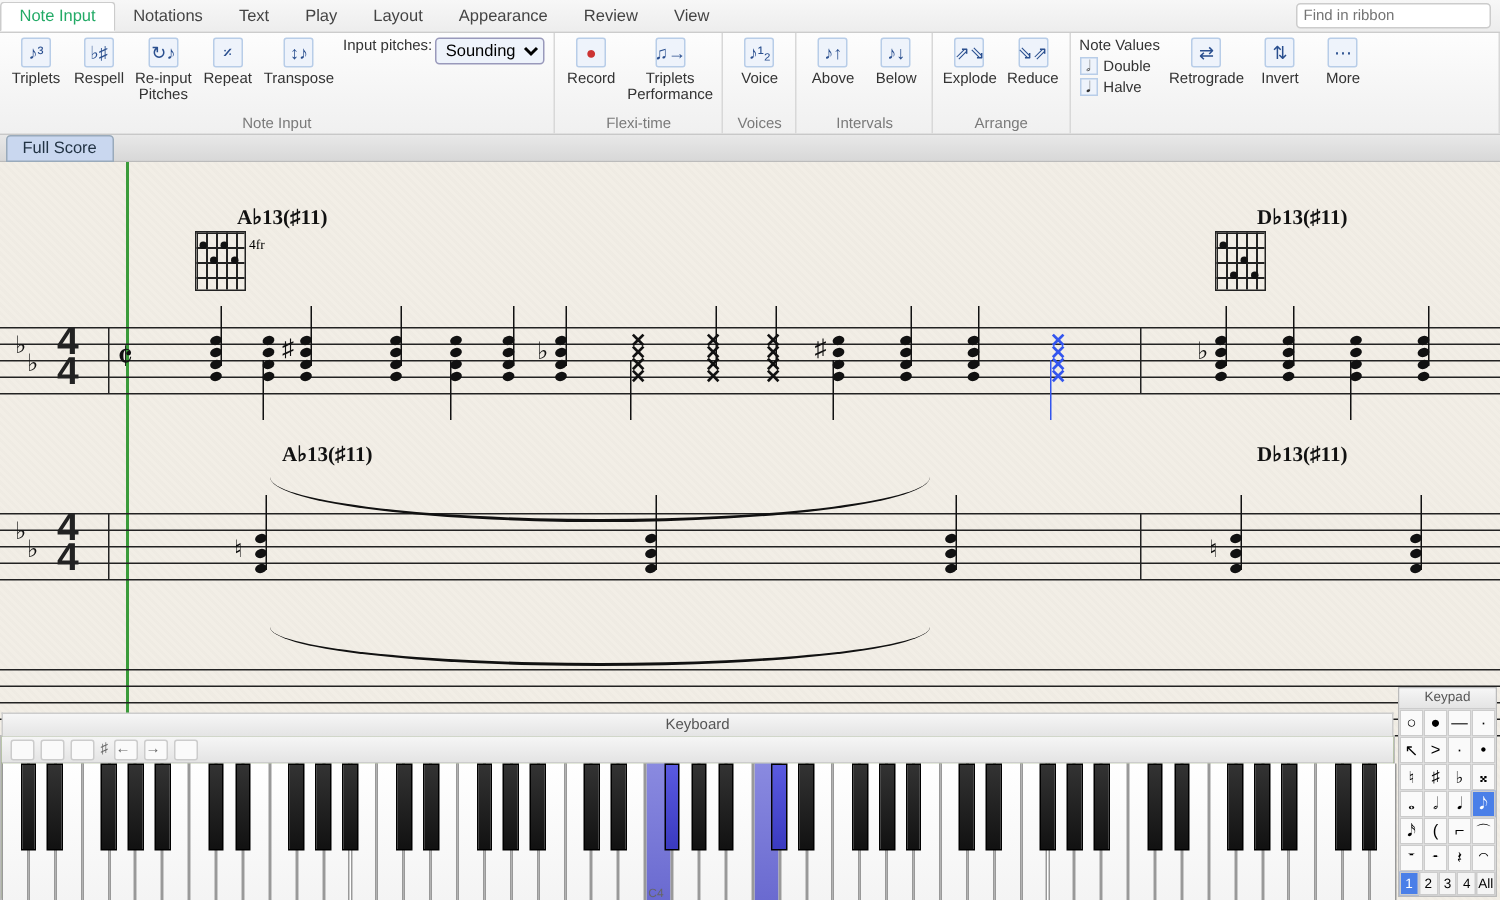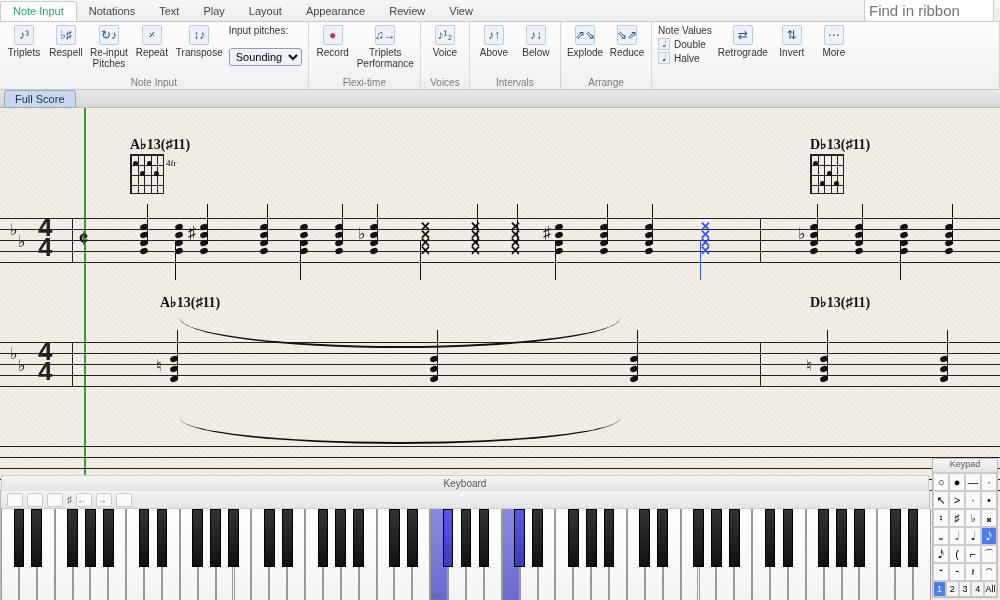--- a/index.html
+++ b/index.html
@@ -10,7 +10,7 @@
   .tab { padding: 3px 12px; color: #444; cursor: default; }
   .tab.active { background: #fff; border: 1px solid #ccc; border-bottom: 1px solid #fff; border-radius: 3px 3px 0 0; color: #2a6; }
   .ribbon-search { margin-left: auto; margin-right: 6px; }
-  .ribbon-search input { width: 130px; font-size: 15px; padding: 2px 4px; border: 1px solid #ccc; border-radius: 3px; }
+  .ribbon-search input { width: 130px; font-size: 10px; padding: 2px 4px; border: 1px solid #ccc; border-radius: 3px; }
 
   
   .ribbon { display: flex; height: 68px; background: linear-gradient(#fdfdfd,#f0f0f0); border-bottom: 1px solid #c8c8c8; font-size: 10px; color: #333; }

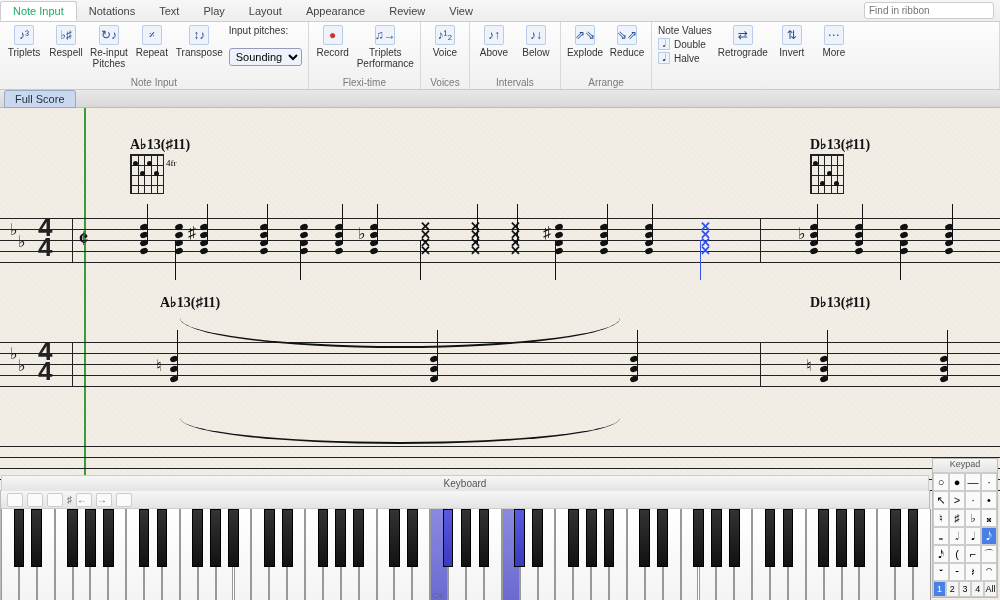--- a/index.html
+++ b/index.html
@@ -20,7 +20,7 @@
   .rb-btn .ic { width: 20px; height: 20px; background: #eef3fb; border: 1px solid #b8cde8; border-radius: 2px; display:flex; align-items:center; justify-content:center; font-size:12px; color:#2a4f8f;}
   .rb-btn .lbl { font-size: 10px; text-align:center; line-height:1.1; max-width:60px;}
   .group-title { text-align: center; font-size: 10px; color: #7a7a7a; padding-top: 1px;}
-  .input-pitches { display:flex; flex-direction:column; gap:12px; font-size:10px; }
+  .input-pitches { display:flex; flex-direction:row; gap:2px; font-size:10px; }
   .input-pitches select { font-size:11px; border:1px solid #99b; border-radius:3px; background:#eef3fb; padding:1px 2px;}
   .nv-col { display:flex; flex-direction:column; gap:2px; font-size:10px; }
   .nv-row { display:flex; align-items:center; gap:4px; }

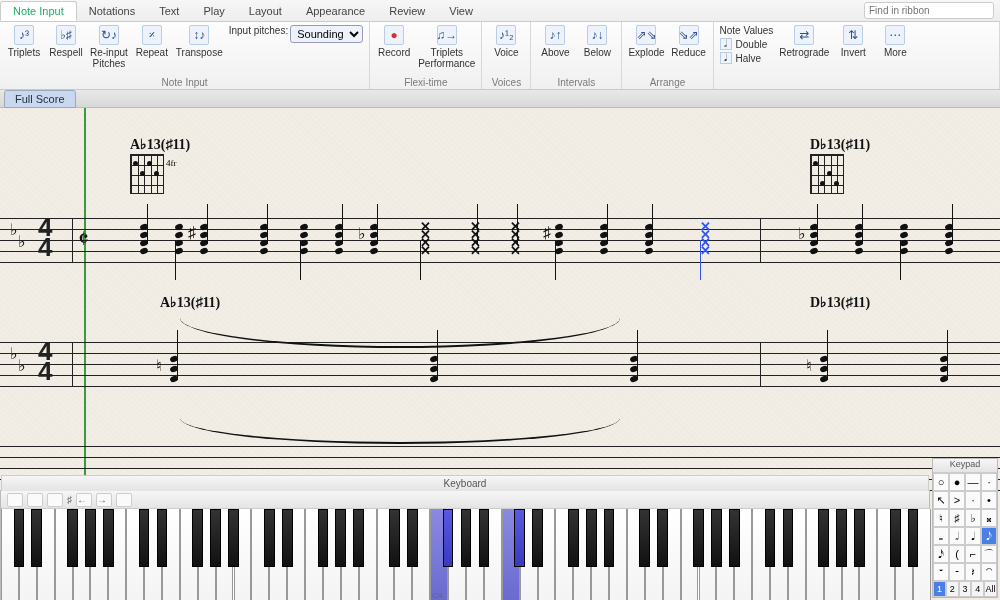--- a/index.html
+++ b/index.html
@@ -43,7 +43,7 @@
   .timesig { position:absolute; font-family: serif; color:#222; display:flex; flex-direction:column; align-items:center; font-size:26px; line-height:0.78; font-weight:bold;}
   .barline { position:absolute; width:1px; background:#222; }
 
-  .chordsym { position:absolute; font-family: "Comic Sans MS", cursive; font-weight:bold; font-size:14px; color:#111; }
+  .chordsym { position:absolute; font-family: "Comic Sans MS", cursive; font-weight:bold; font-size:14px; color:#111;margin-left:28px; }
   .guitar-grid { position:absolute; width:34px; height:40px; }
   .guitar-grid .gg { width:100%; height:100%; border:1px solid #222; background:
     repeating-linear-gradient(to right, #222 0 1px, transparent 1px 6.6px),

